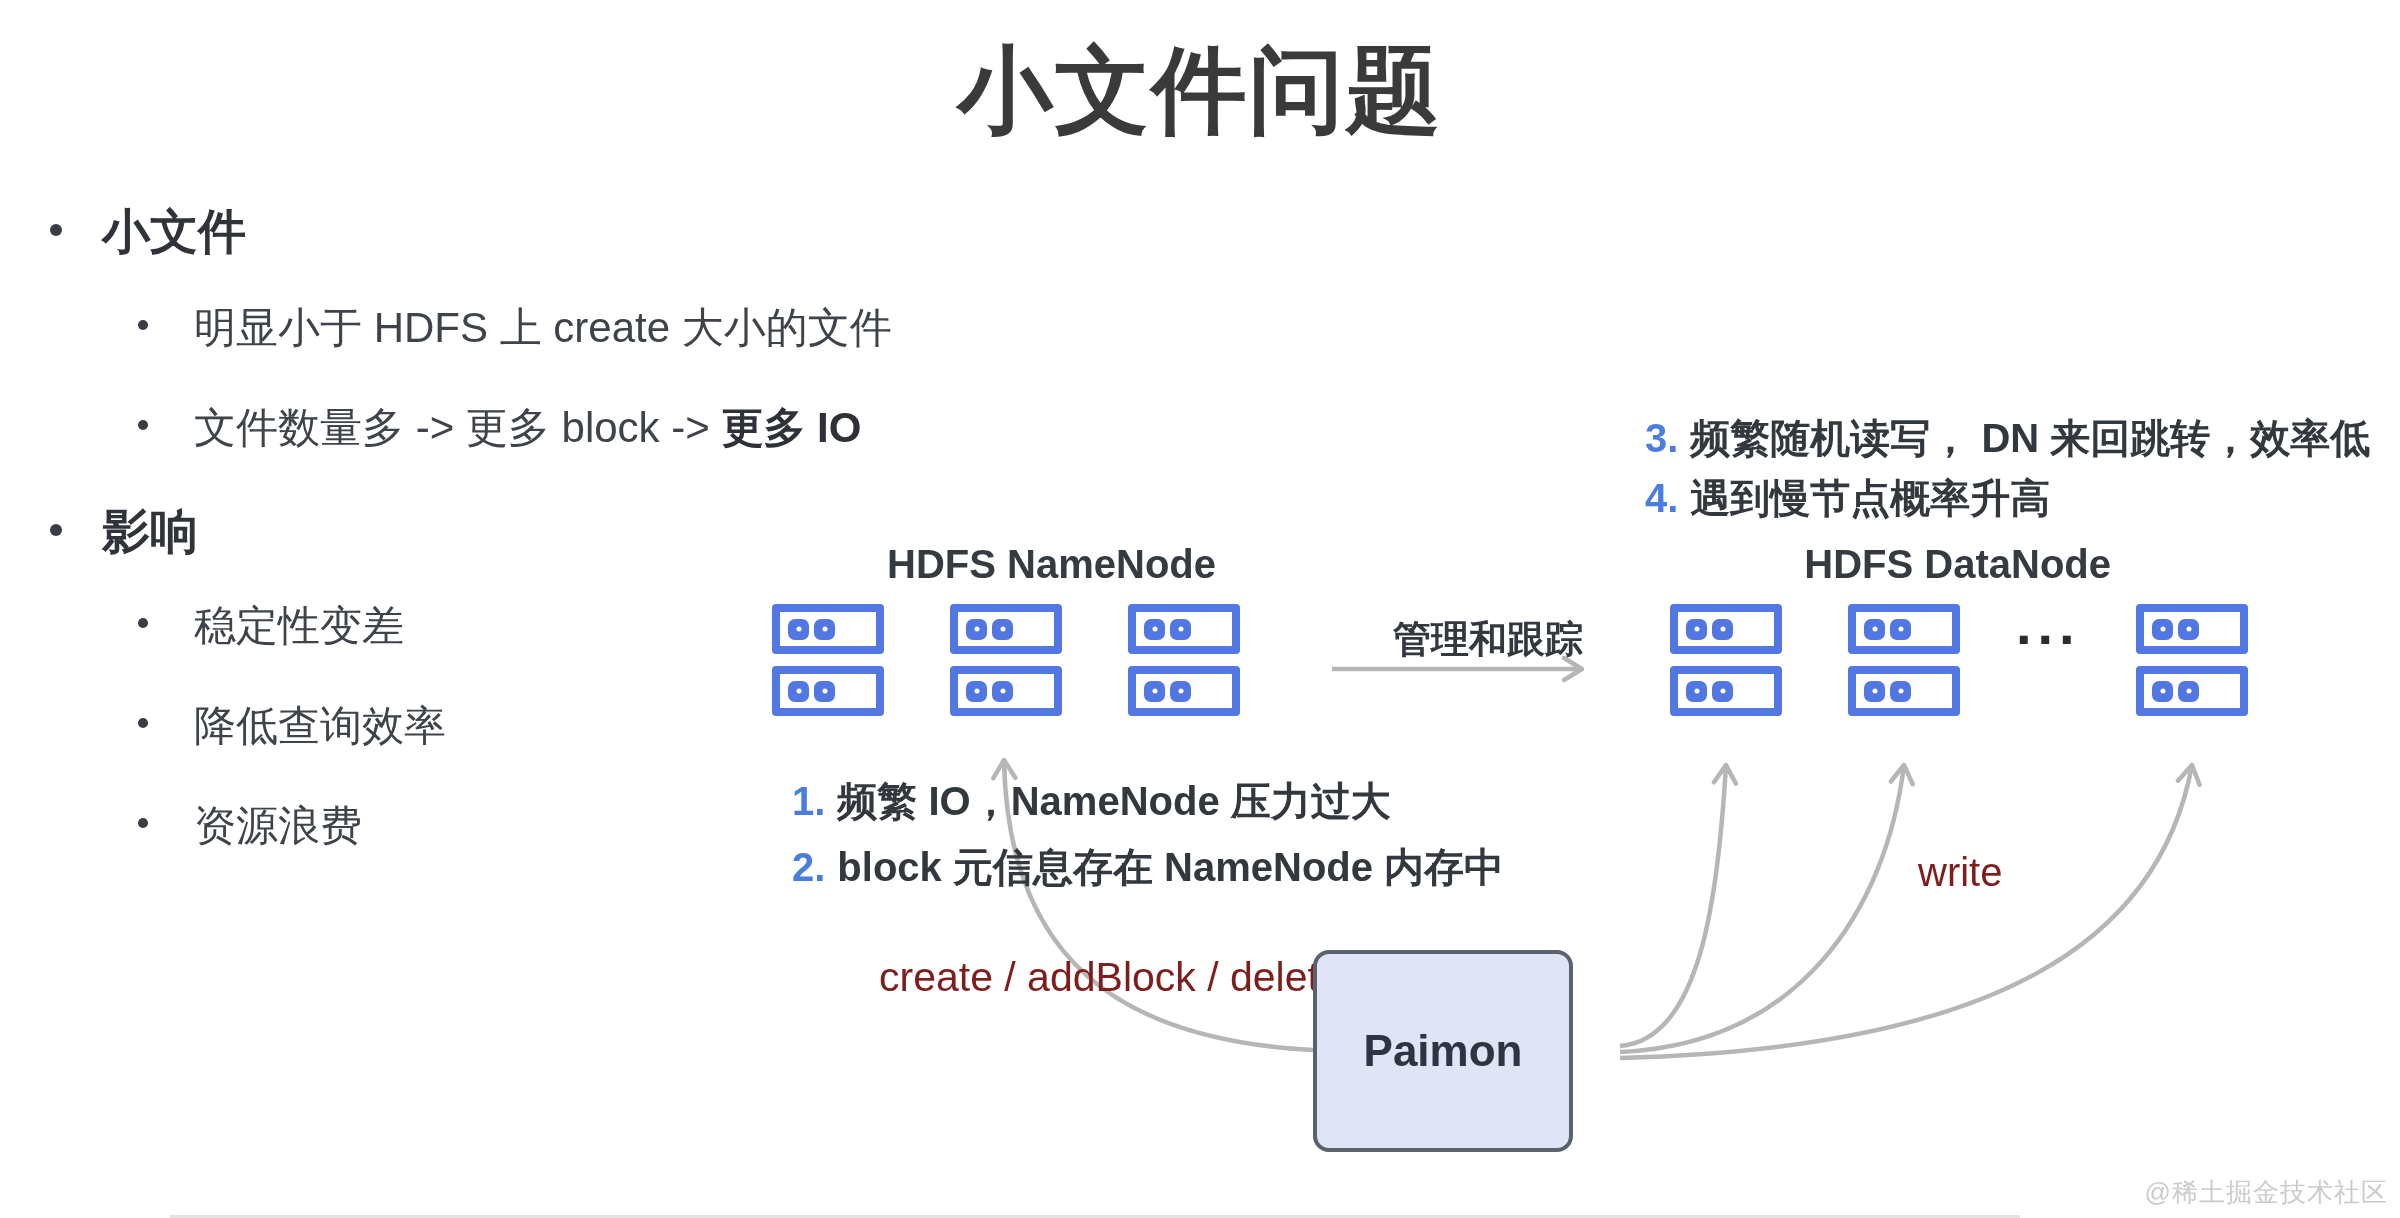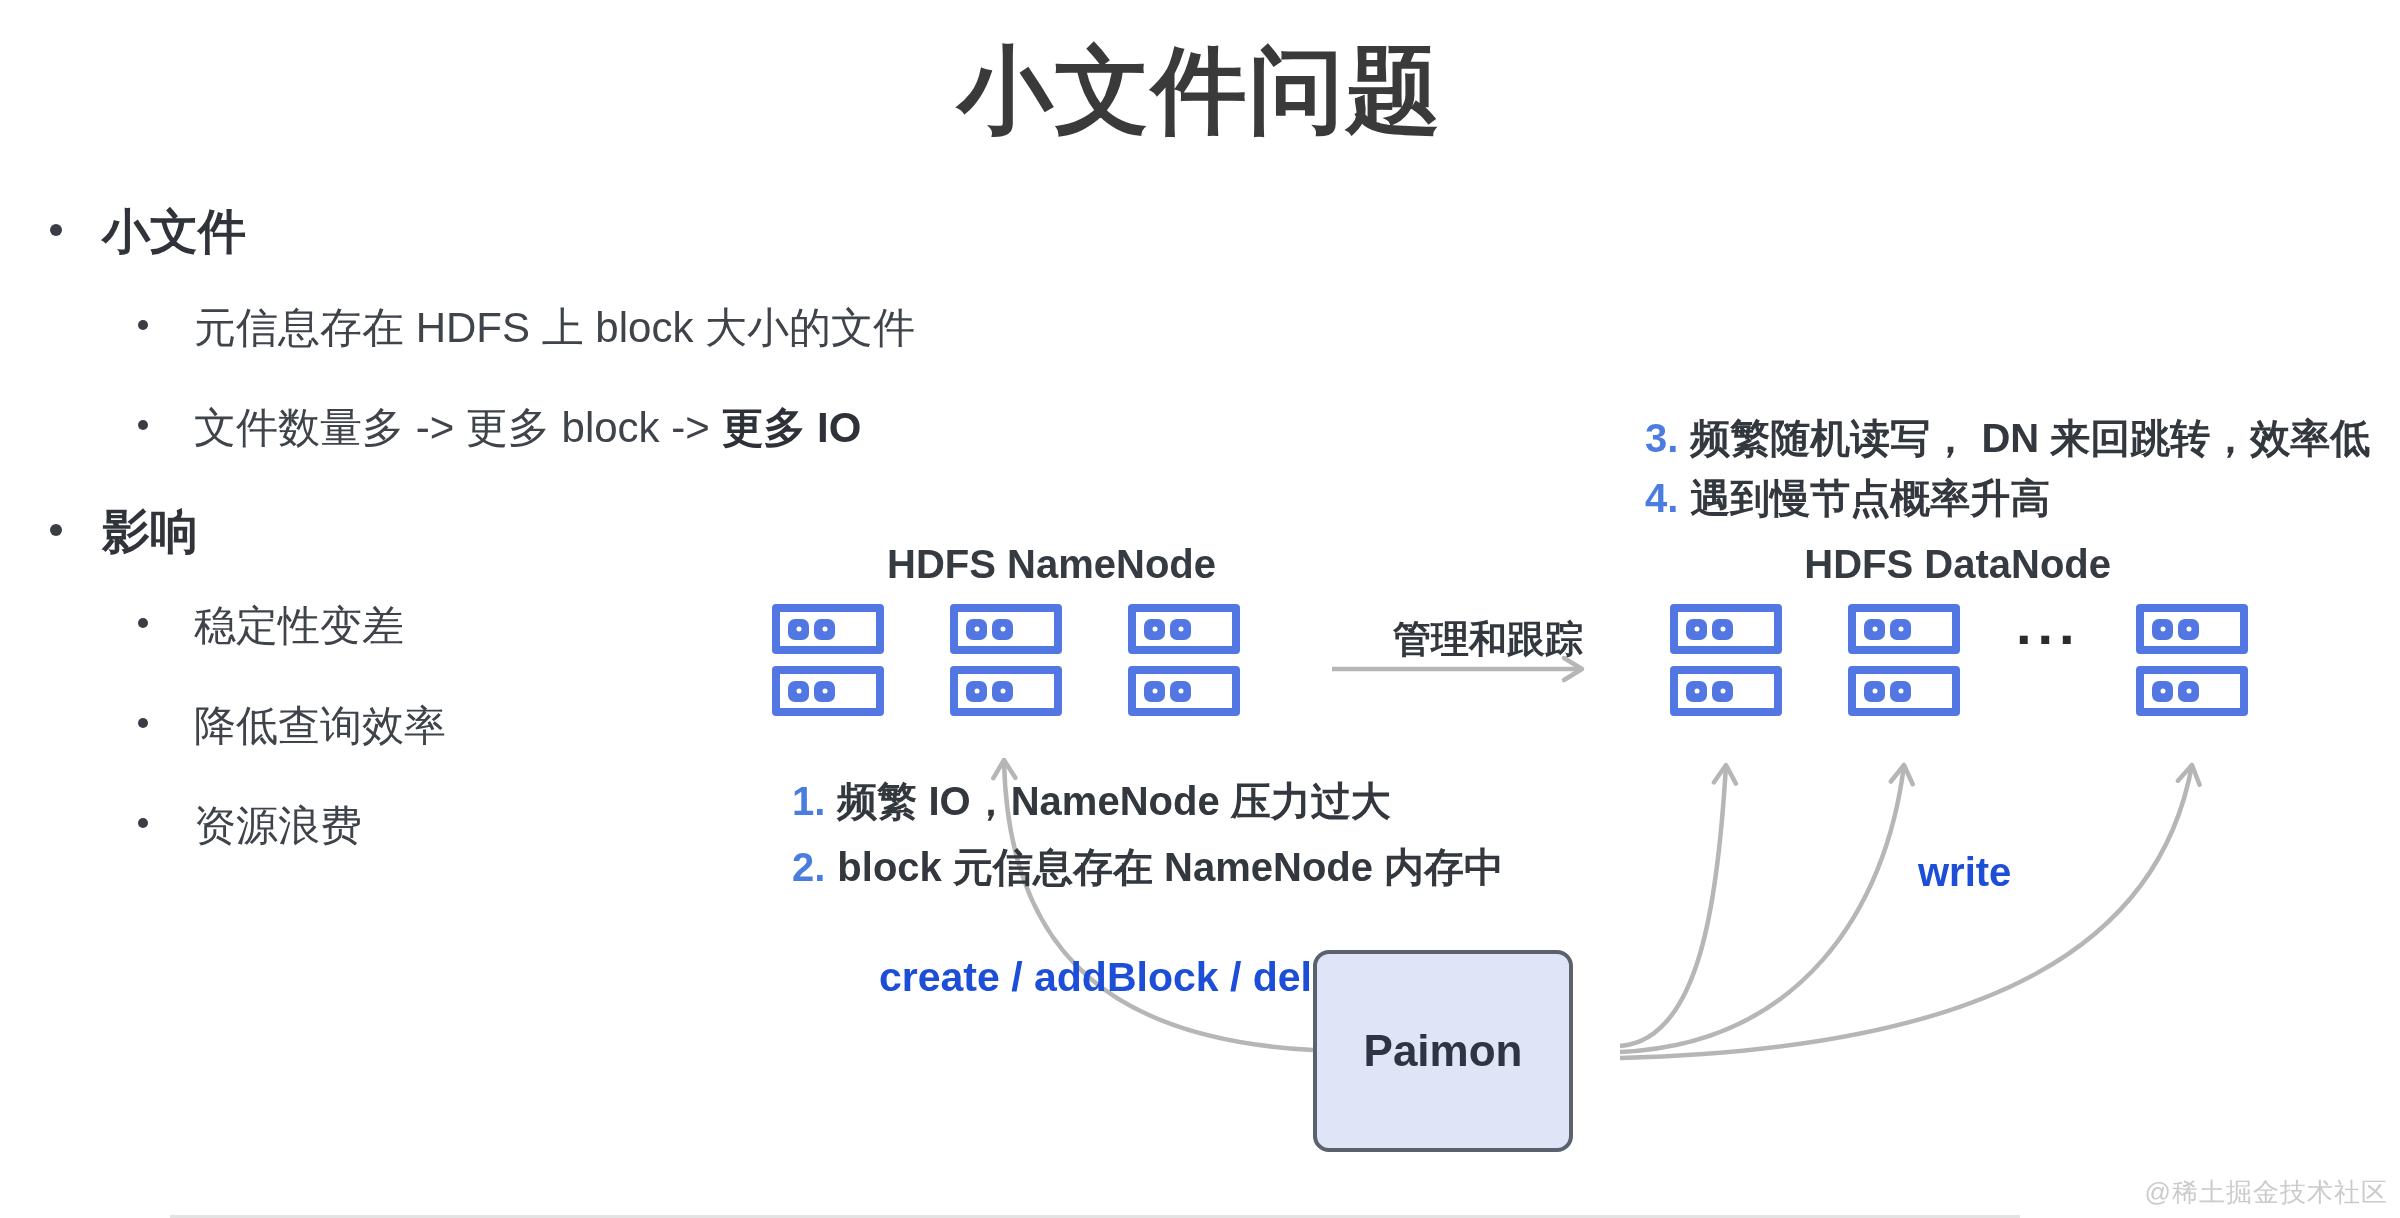--- a/index.html
+++ b/index.html
@@ -114,7 +114,7 @@
   </div>
   <div class="bullet-row l2" style="left:138px;top:300px;">
     <span class="dot"></span>
-    <span class="bullet-text">元信息存在 HDFS 上 block 大小的文件</span>
+    <span class="bullet-text">明显小于 HDFS 上 create 大小的文件</span>
   </div>
   <div class="bullet-row l2" style="left:138px;top:400px;">
     <span class="dot"></span>

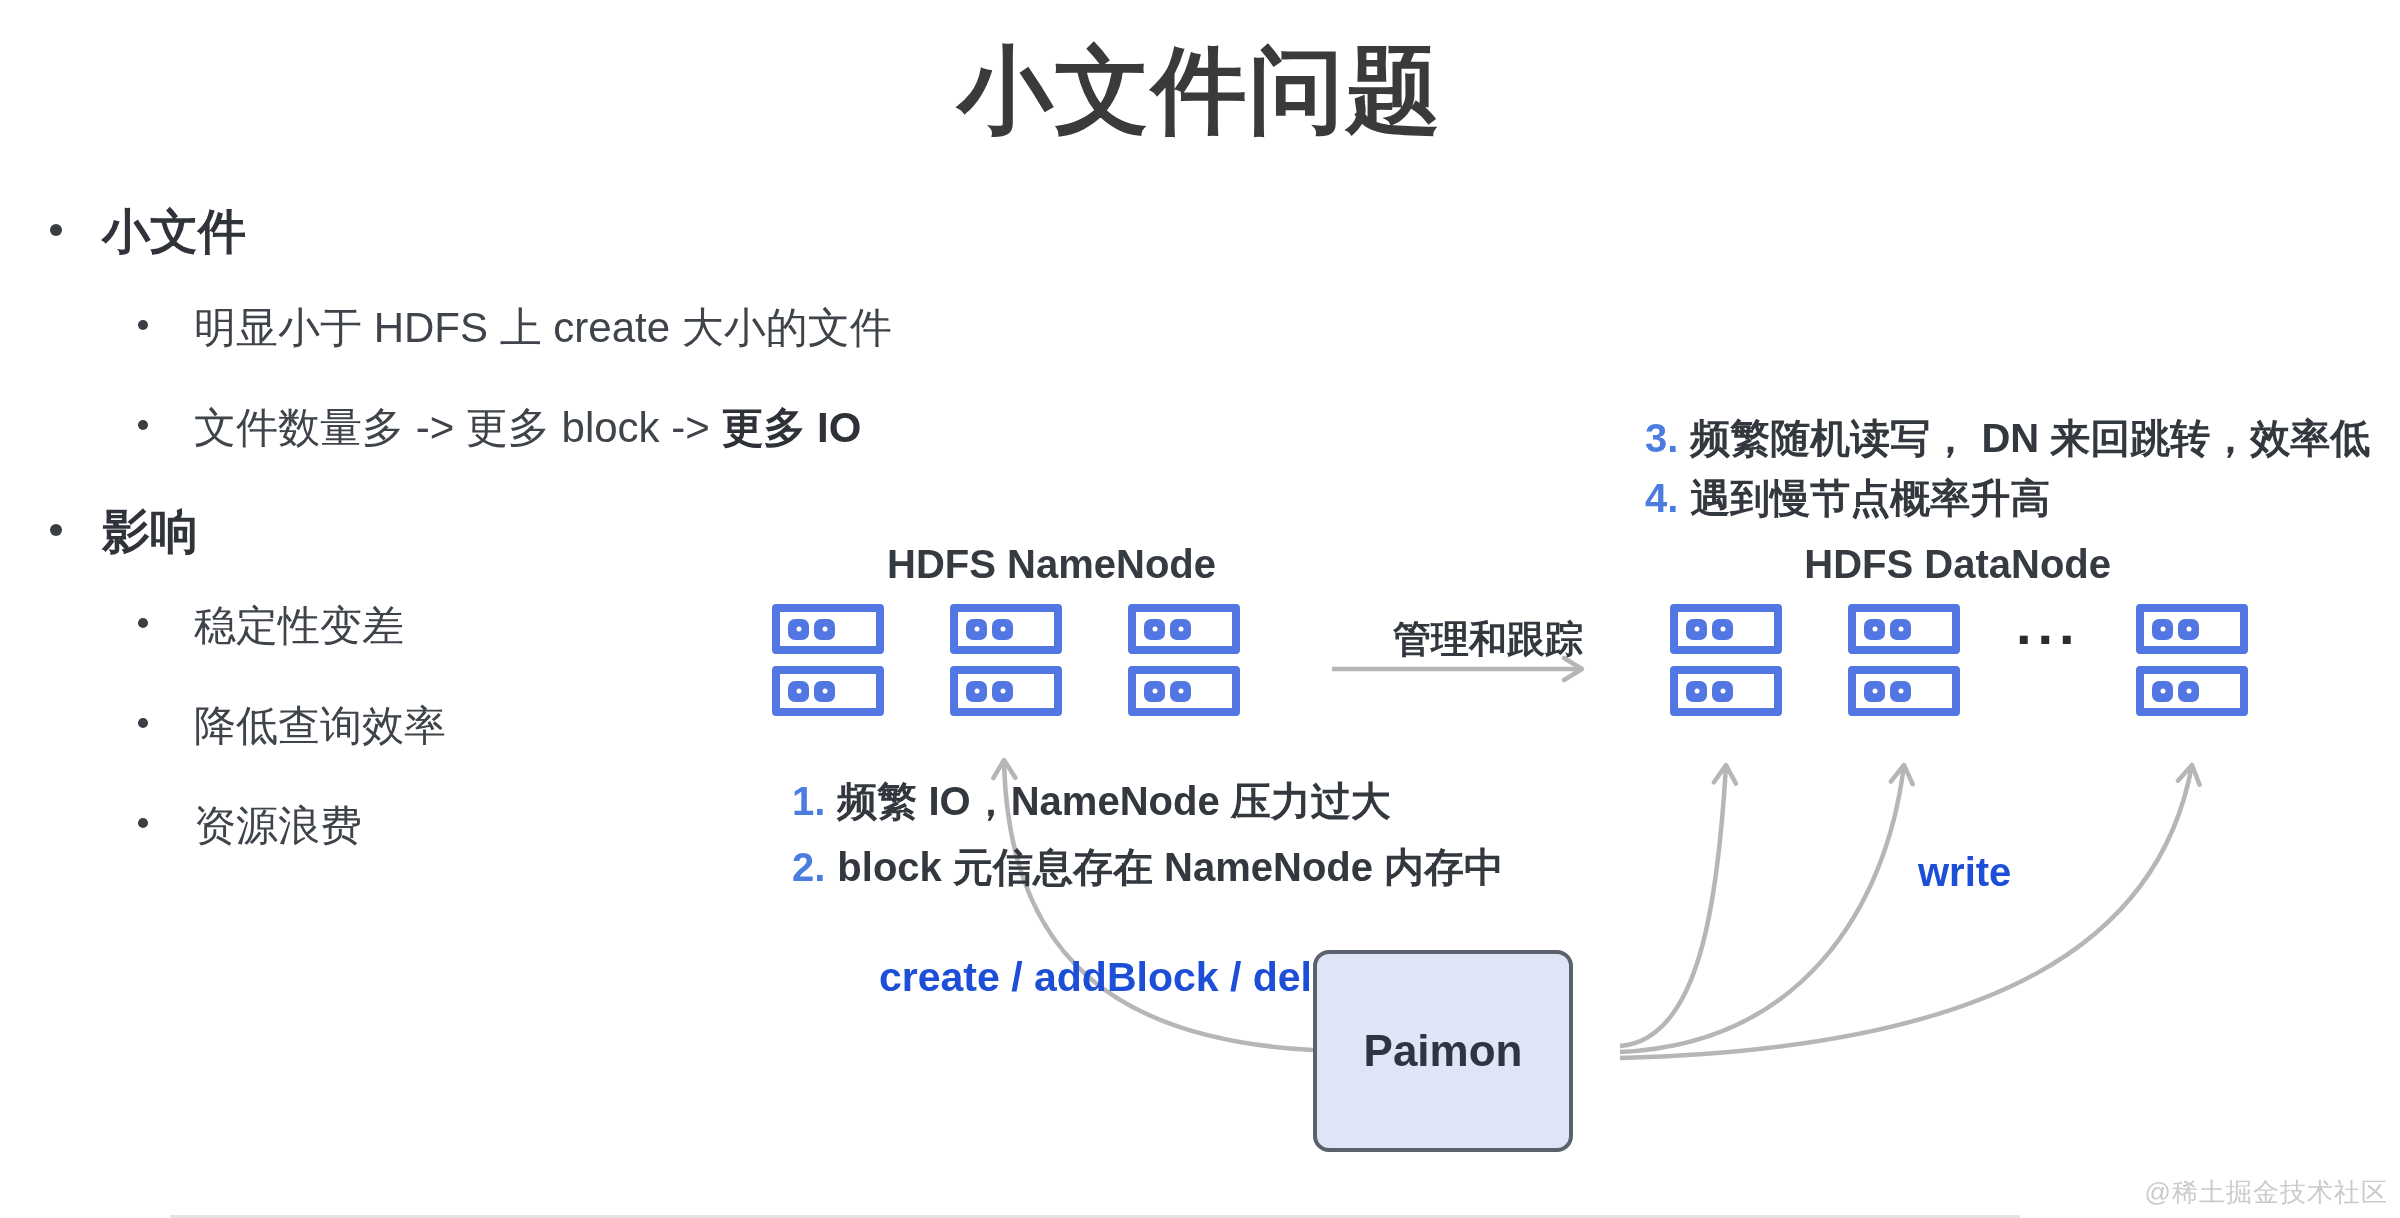--- a/index.html
+++ b/index.html
@@ -71,7 +71,7 @@
   .note-line{white-space:nowrap;}
   .note34{left:1645px;top:408px;line-height:60px;}
   .note12{left:792px;top:768px;line-height:66px;}
-  .label-bold{position:absolute;font-weight:700;color:#1d4ed8;font-size:41px;white-space:nowrap;}
+  .label-bold{position:absolute;font-weight:400;color:#7f1d1d;font-size:41px;white-space:nowrap;}
   .manage-label{
     position:absolute;left:1338px;top:614px;width:300px;text-align:center;
     font-size:38px;font-weight:700;color:#33373e;

